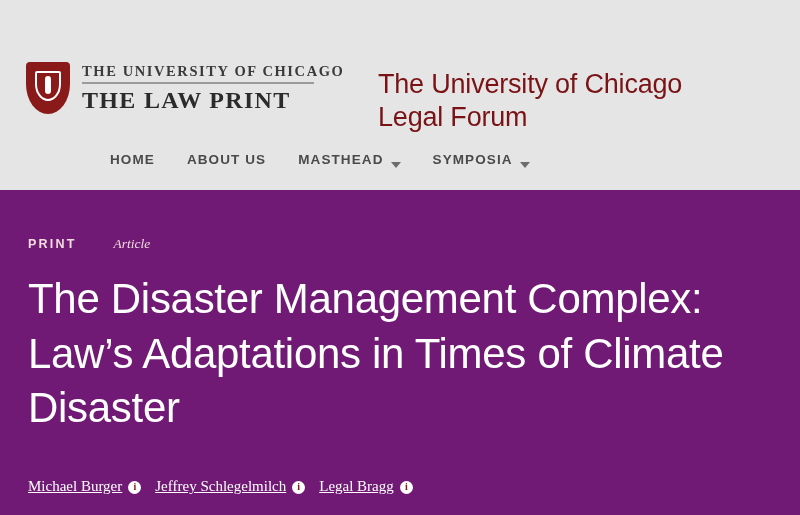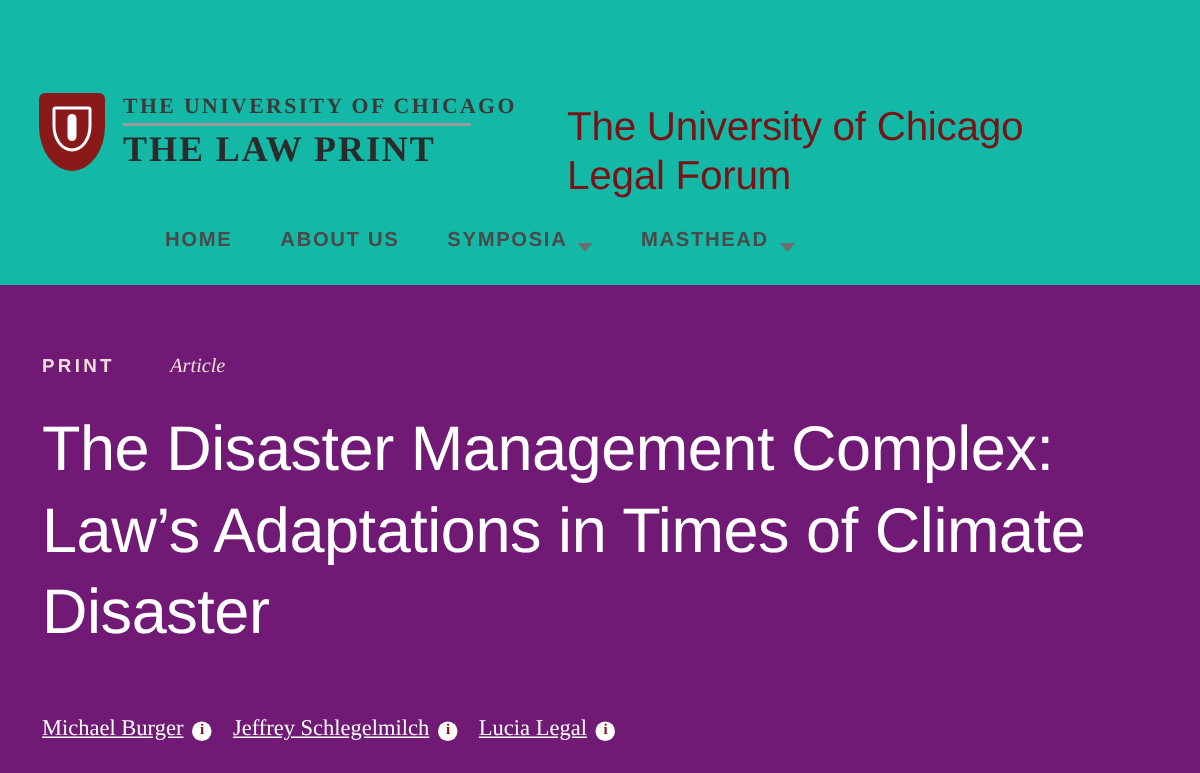--- a/index.html
+++ b/index.html
@@ -24,7 +24,7 @@
   .header {
     position: relative;
     height: 190px;
-    background: #14b8a6;
+    background: #e5e5e5;
   }
   .brand-row {
     display: flex;

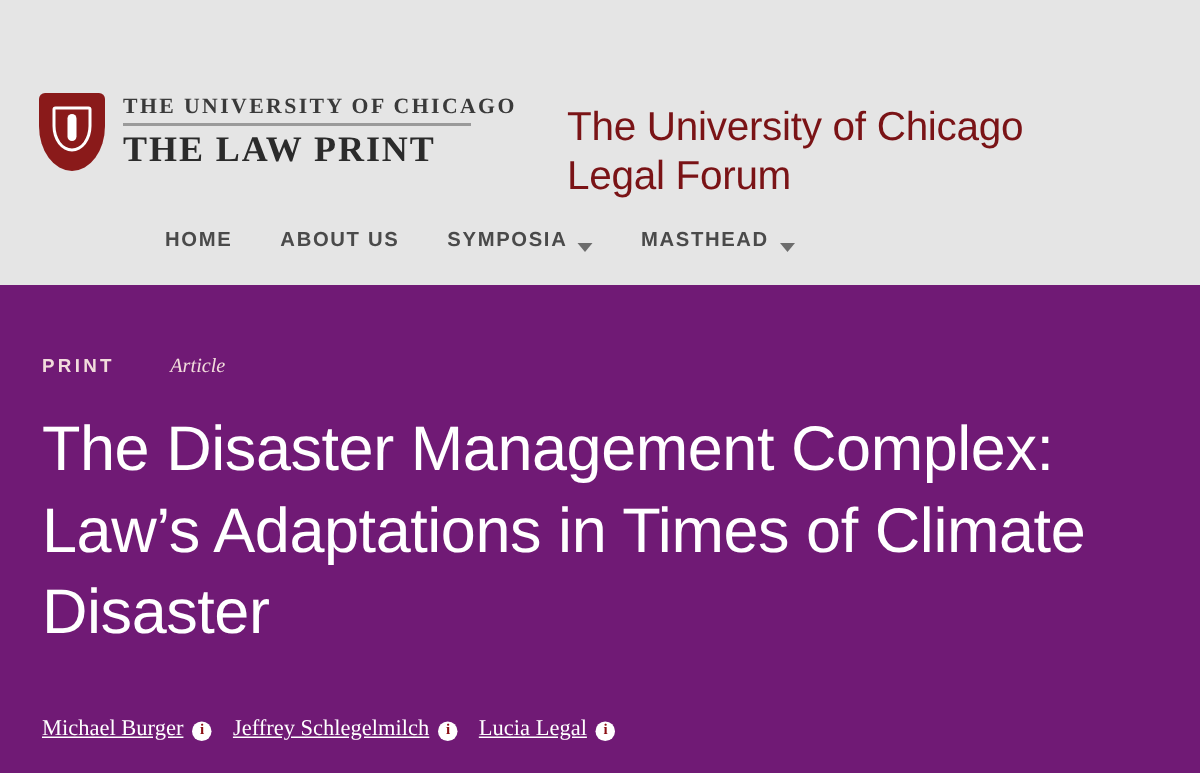--- a/index.html
+++ b/index.html
@@ -261,11 +261,11 @@
         <span>ABOUT US</span>
       </div>
       <div class="nav-item">
+        <span>MASTHEAD</span>
+        <span class="caret"></span>
+      </div>
+      <div class="nav-item">
         <span>SYMPOSIA</span>
-        <span class="caret"></span>
-      </div>
-      <div class="nav-item">
-        <span>MASTHEAD</span>
         <span class="caret"></span>
       </div>
     </nav>

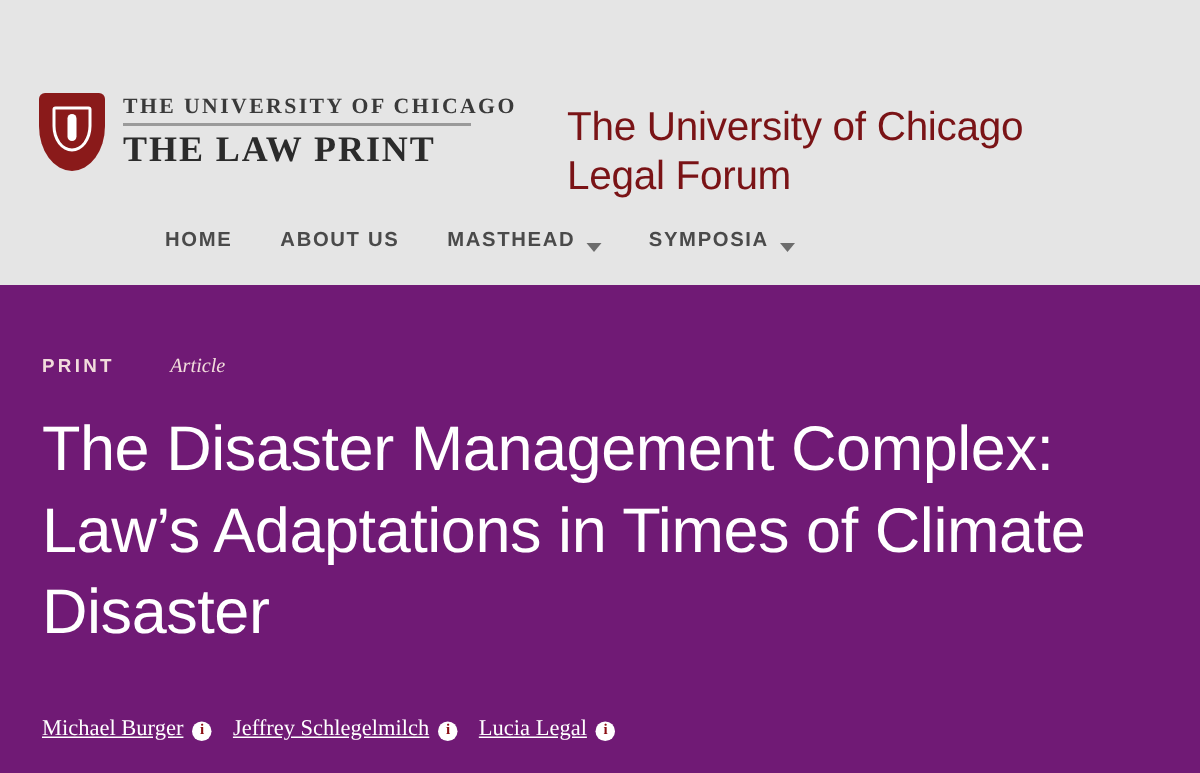--- a/index.html
+++ b/index.html
@@ -290,7 +290,7 @@
         <span class="info-icon">i</span>
       </span>
       <span class="author">
-        <span class="author-name">Lucia Legal</span>
+        <span class="author-name">Legal Bragg</span>
         <span class="info-icon">i</span>
       </span>
     </div>

